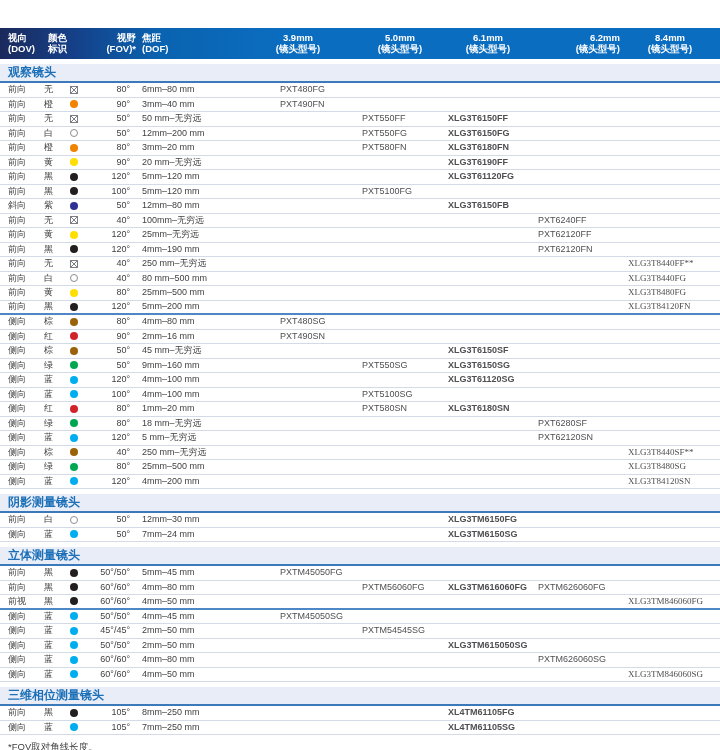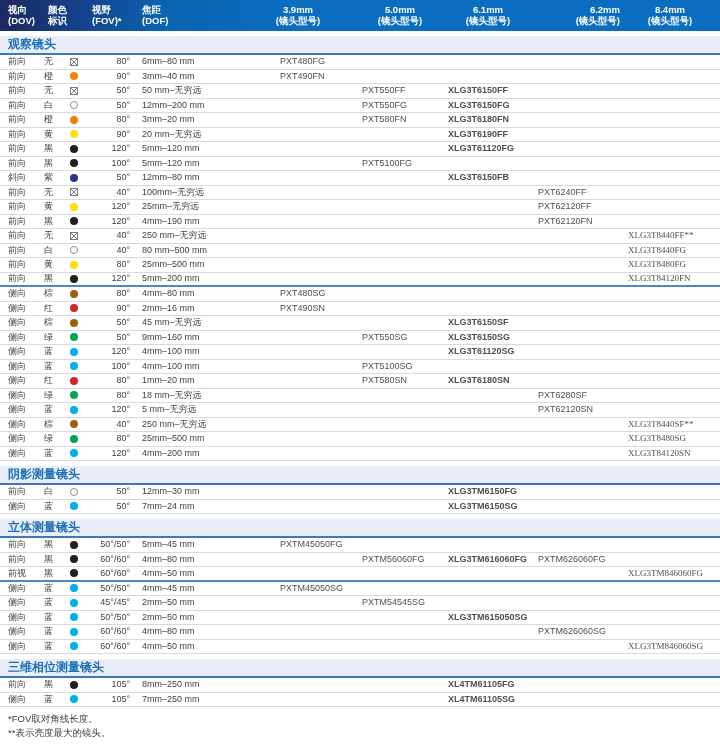--- a/index.html
+++ b/index.html
@@ -12,7 +12,7 @@
   .thead {
     display:flex; width:720px; height:31px;
     background:linear-gradient(90deg,#1b2a5c 0%,#153f87 10%,#0a63b0 22%,#0b6dc0 40%,#0b6dc0 100%);
-    color:#fff; font-weight:bold; font-size:9.5px; line-height:11px;
+    color:#fff; font-weight:bold; font-size:9.5px; line-height:11px;margin-top:28px;
   }
   .hc { padding-top:4px; }
   .hc0 { width:44px;  padding-left:8px; }

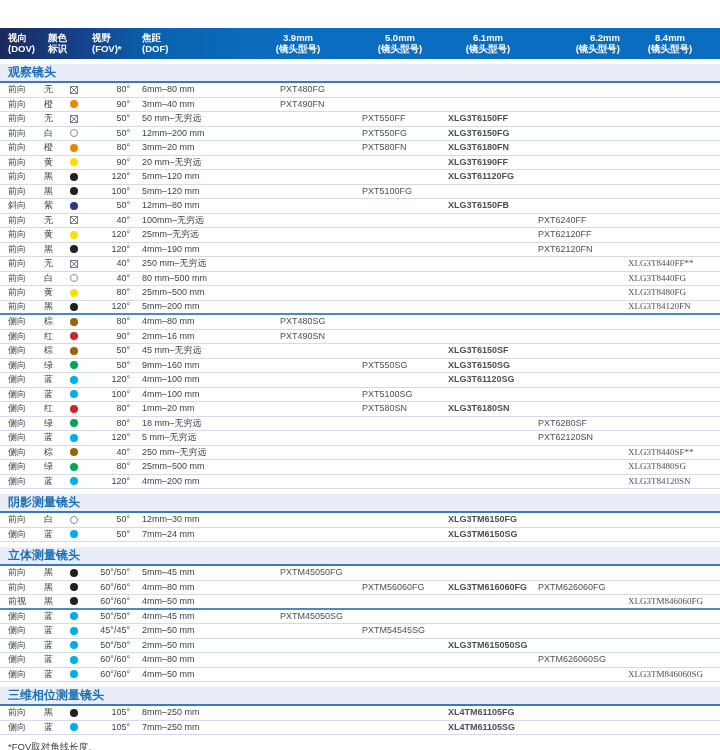--- a/index.html
+++ b/index.html
@@ -17,7 +17,7 @@
   .hc { padding-top:4px; }
   .hc0 { width:44px;  padding-left:8px; }
   .hc1 { width:48px;  padding-left:4px; }
-  .hc2 { width:44px; }
+  .hc2 { width:44px;text-align:right; }
   .hc3 { width:104px; padding-left:6px; }
   .hc4 { width:116px; text-align:center; }
   .hc5 { width:88px;  text-align:center; }

